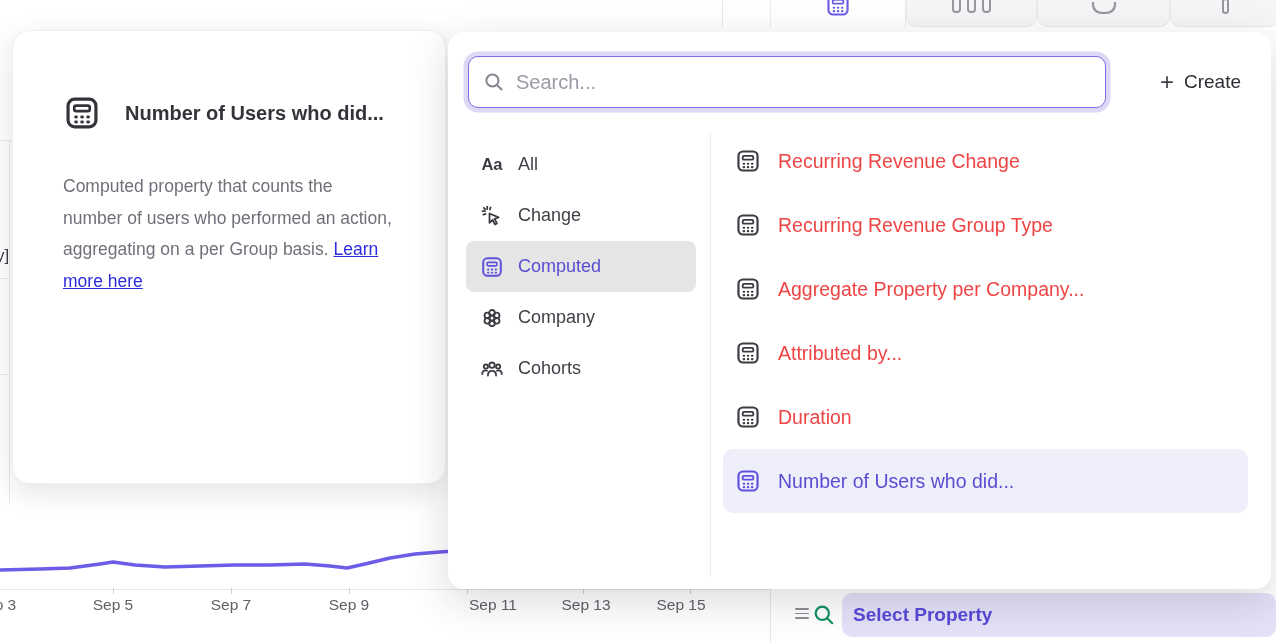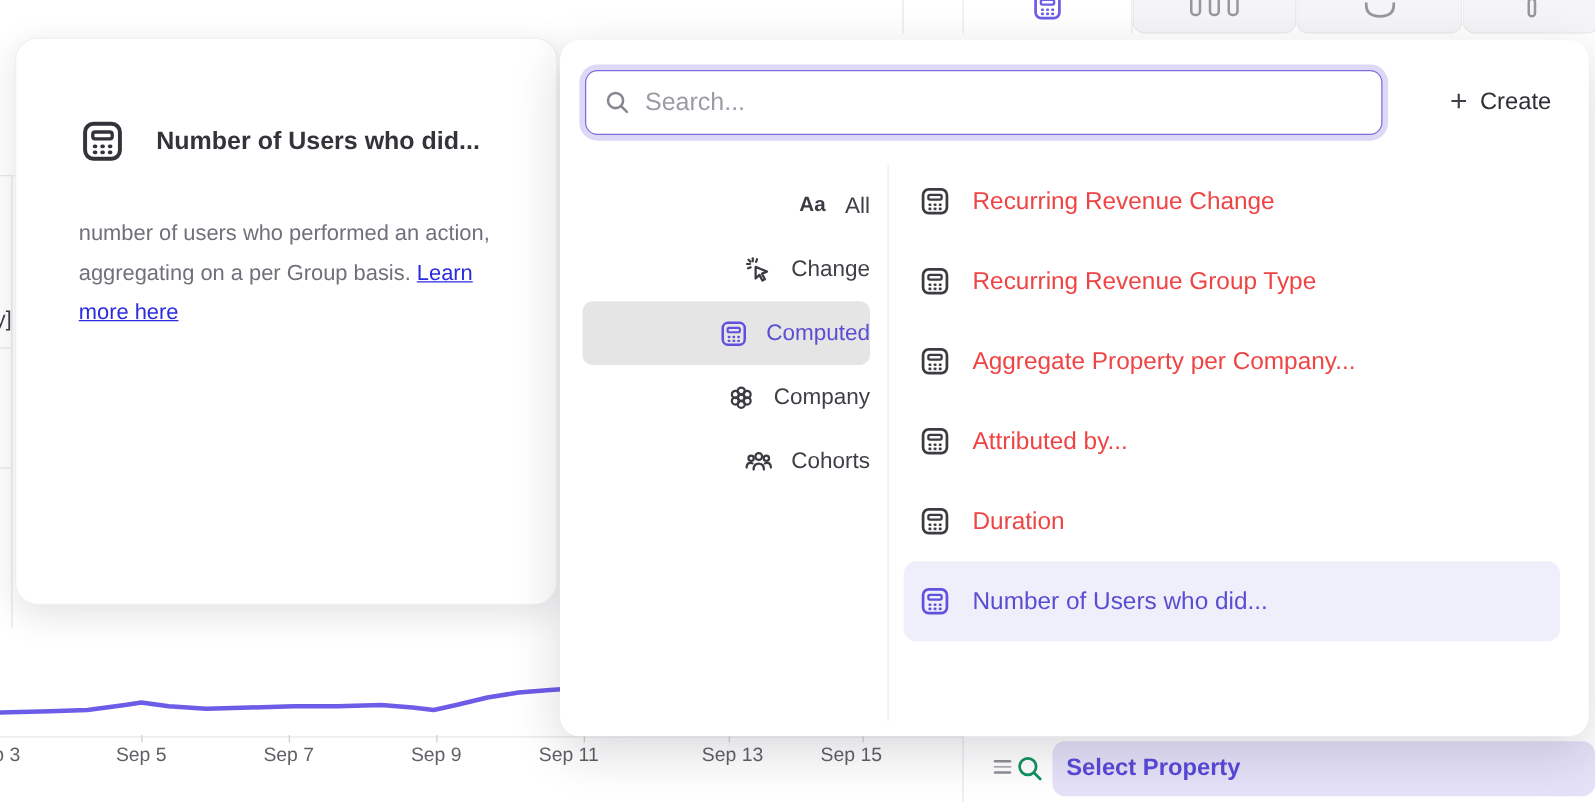--- a/index.html
+++ b/index.html
@@ -63,7 +63,7 @@
 
   .cat-item { position:absolute; left:18px; width:230px; height:51px; border-radius:8px;
               display:flex; align-items:center; gap:14px; padding-left:14px;
-              font-size:18px; font-weight:500; color:#3f3f47;justify-content:flex-end; }
+              font-size:18px; font-weight:500; color:#3f3f47; }
   .cat-item .cicon { width:24px; height:24px; color:#3b3b42; display:flex; align-items:center; justify-content:center; }
   .cat-item.active { background:#e5e5e5; color:#594ed2; }
   .cat-item.active .cicon { color:#5f51dd; }

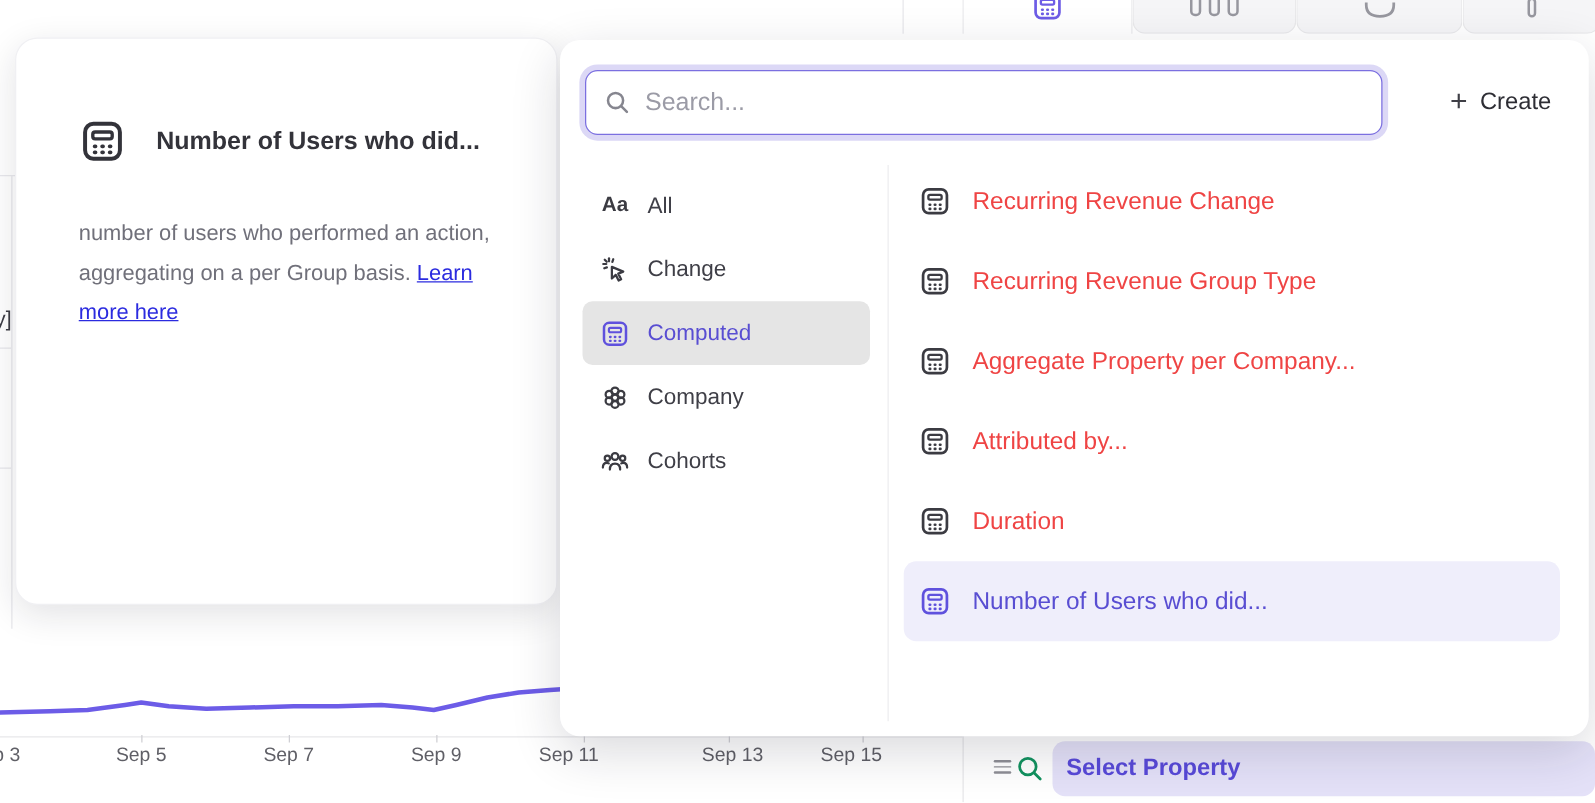--- a/index.html
+++ b/index.html
@@ -201,6 +201,7 @@
       <span class="tooltip-title">Number of Users who did...</span>
     </div>
     <p class="tooltip-desc">
+      <span class="dline">Computed property that counts the</span>
       <span class="dline">number of users who performed an action,</span>
       <span>aggregating on a per Group basis.</span>
       <a href="#">Learn more here</a>

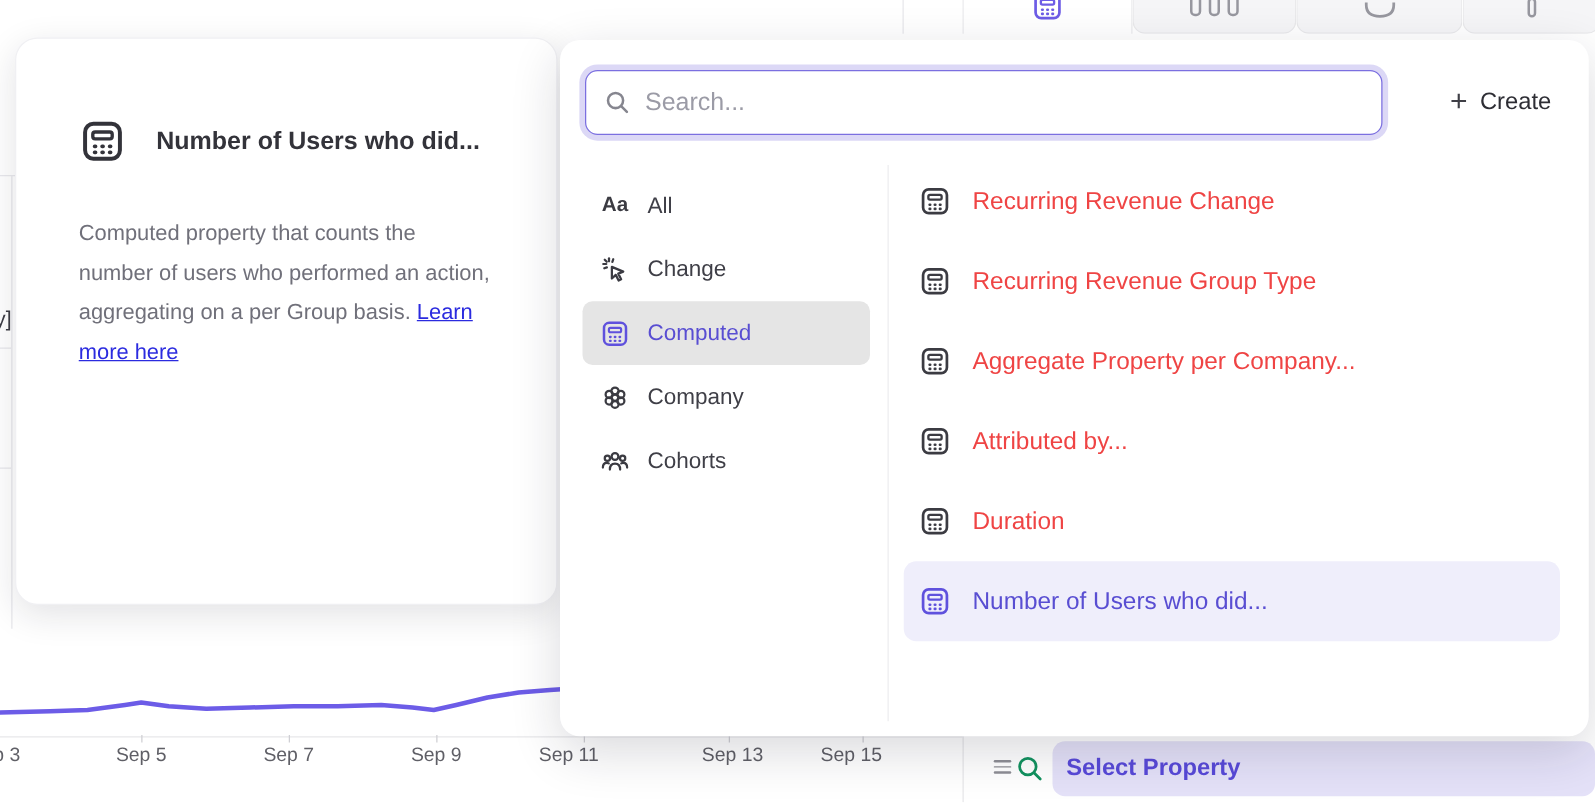--- a/index.html
+++ b/index.html
@@ -174,7 +174,7 @@
   <span class="xlabel" style="left:113px">Sep 5</span>
   <span class="xlabel" style="left:231px">Sep 7</span>
   <span class="xlabel" style="left:349px">Sep 9</span>
-  <span class="xlabel" style="left:455px">Sep 11</span>
+  <span class="xlabel" style="left:493px">Sep 11</span>
   <span class="xlabel" style="left:586px">Sep 13</span>
   <span class="xlabel" style="left:681px">Sep 15</span>
   <div class="bottom-divider"></div>

